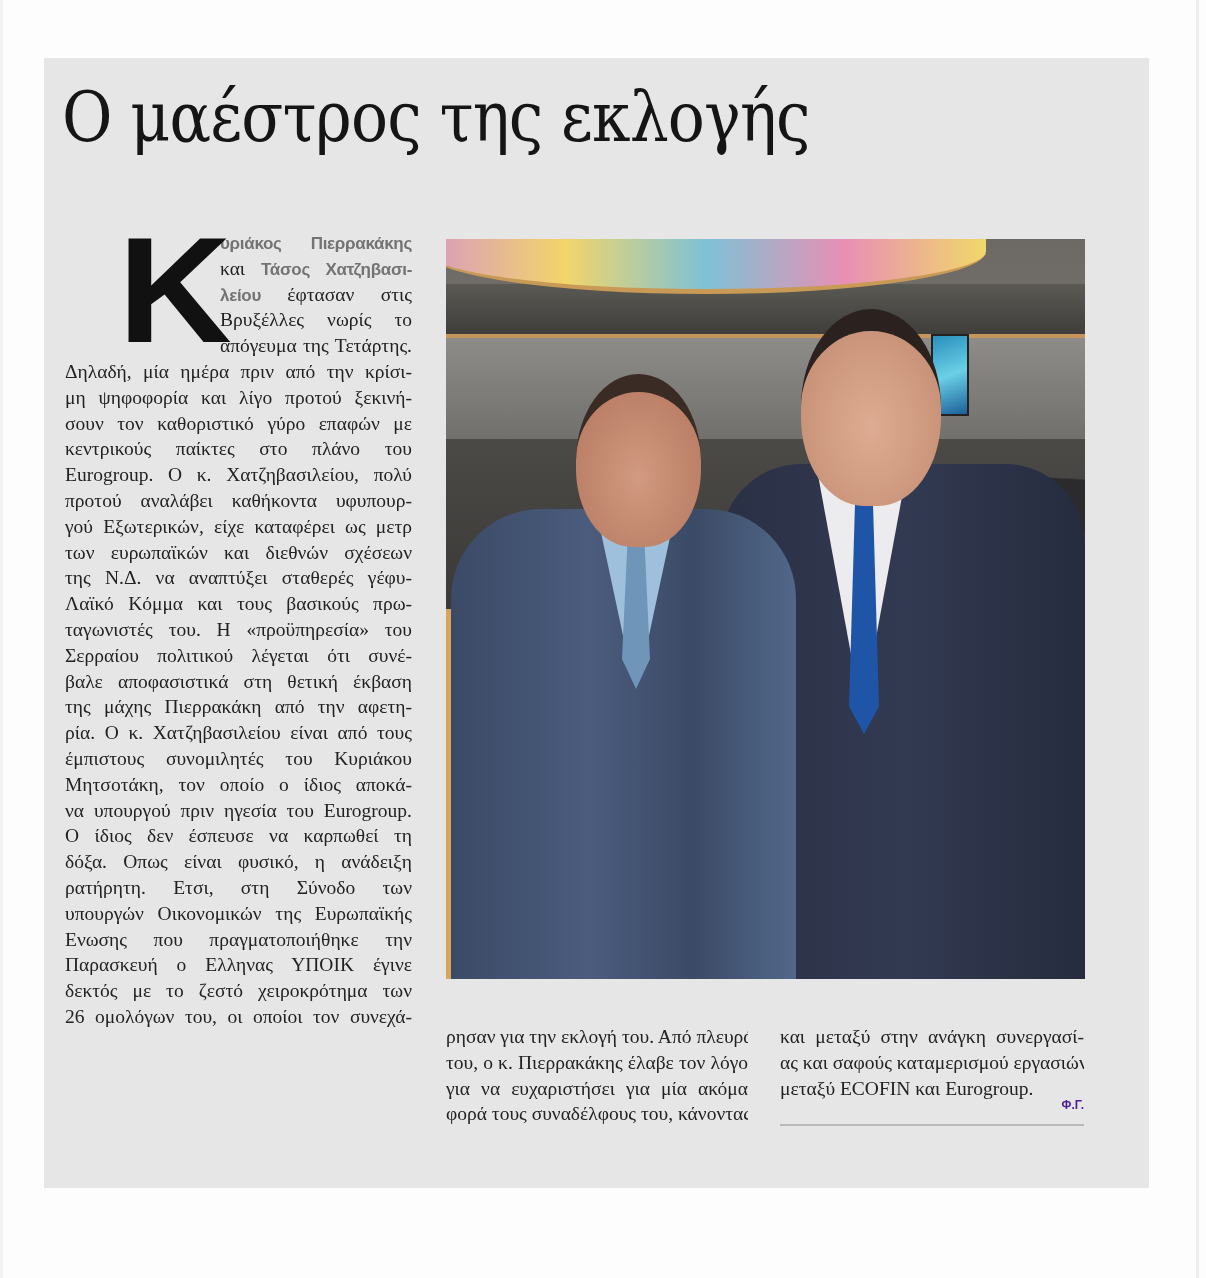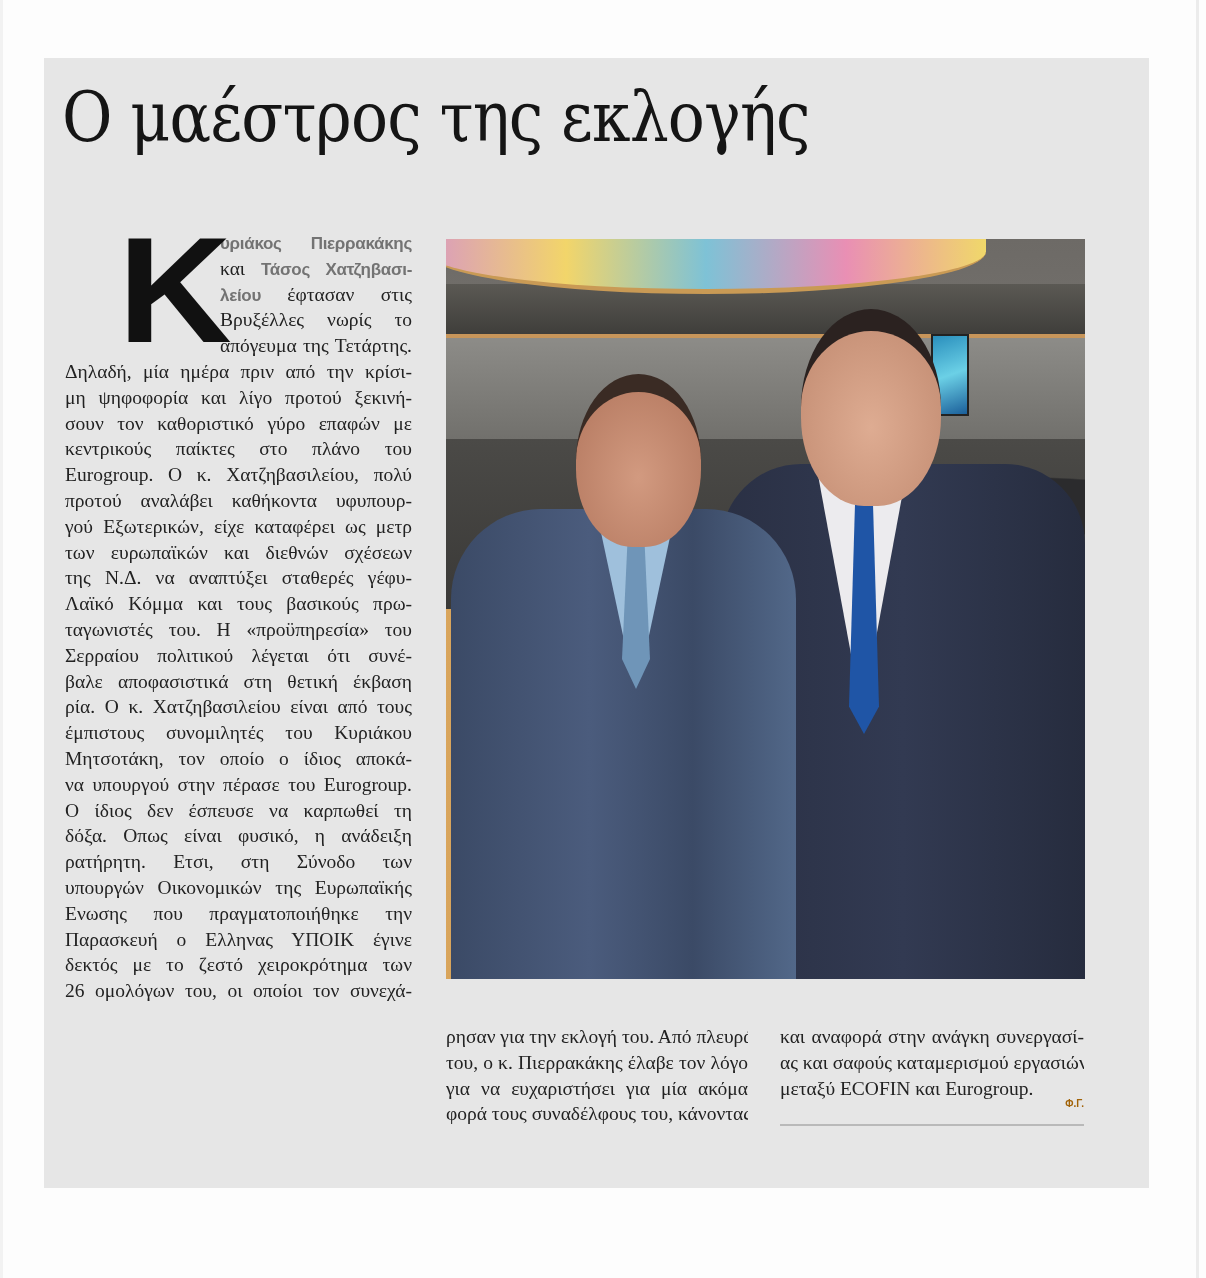--- a/index.html
+++ b/index.html
@@ -134,6 +134,7 @@
     <span class="ln">ταγωνιστές του. Η «προϋπηρεσία» του</span>
     <span class="ln">Σερραίου πολιτικού λέγεται ότι συνέ-</span>
     <span class="ln">βαλε αποφασιστικά στη θετική έκβαση</span>
+    <span class="ln">της μάχης Πιερρακάκη από την αφετη-</span>
     <span class="ln">ρία. Ο κ. Χατζηβασιλείου είναι από τους</span>
     <span class="ln">έμπιστους συνομιλητές του Κυριάκου</span>
     <span class="ln">Μητσοτάκη, τον οποίο ο ίδιος αποκά-</span>

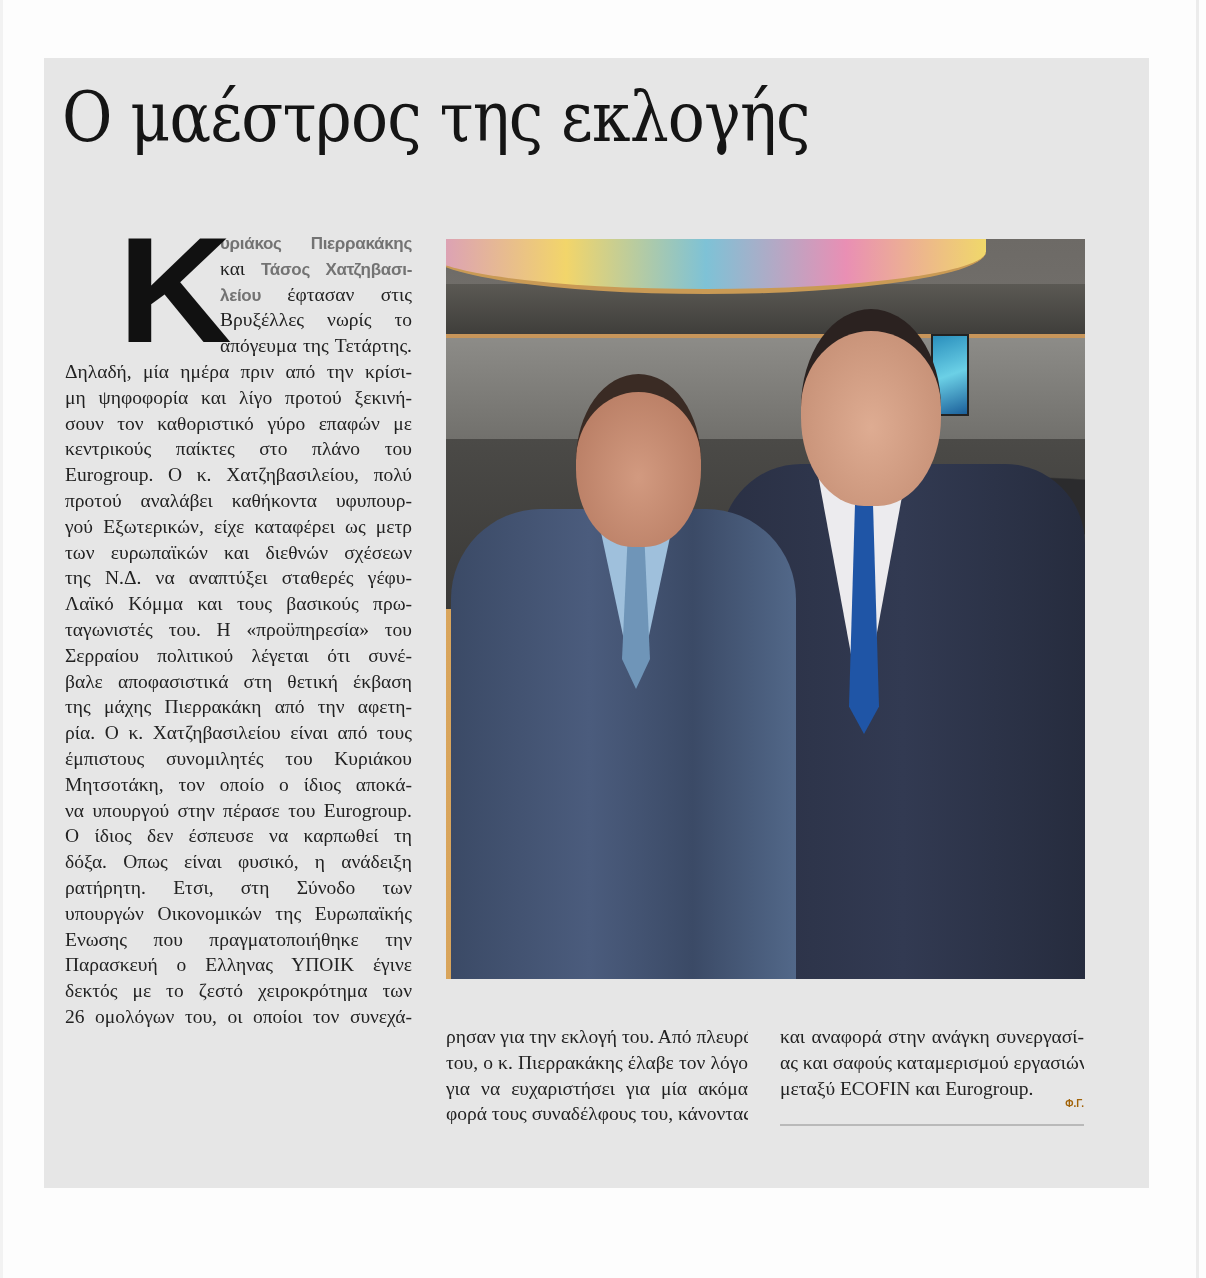--- a/index.html
+++ b/index.html
@@ -138,7 +138,7 @@
     <span class="ln">ρία. Ο κ. Χατζηβασιλείου είναι από τους</span>
     <span class="ln">έμπιστους συνομιλητές του Κυριάκου</span>
     <span class="ln">Μητσοτάκη, τον οποίο ο ίδιος αποκά-</span>
-    <span class="ln">να υπουργού στην πέρασε του Eurogroup.</span>
+    <span class="ln">να υπουργού πριν ηγεσία του Eurogroup.</span>
     <span class="ln">Ο ίδιος δεν έσπευσε να καρπωθεί τη</span>
     <span class="ln">δόξα. Οπως είναι φυσικό, η ανάδειξη</span>
     <span class="ln">ρατήρητη. Ετσι, στη Σύνοδο των</span>

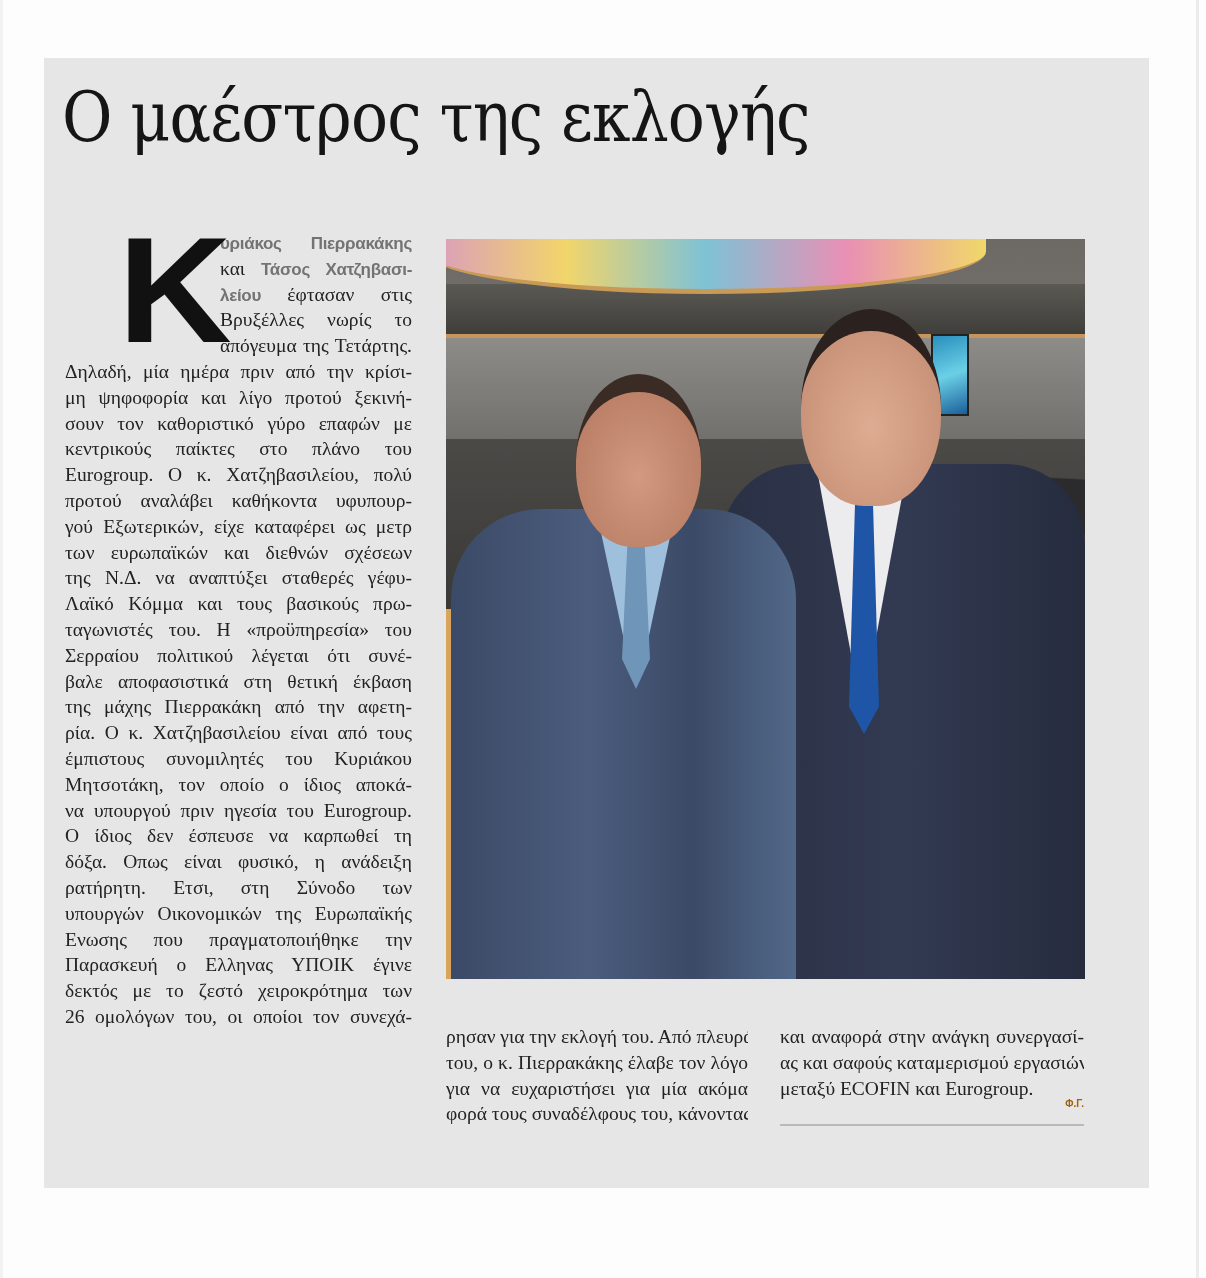--- a/index.html
+++ b/index.html
@@ -179,7 +179,7 @@
 
 <div class="col col3">
   <p>
-    <span class="ln">και αναφορά στην ανάγκη συνεργασί-</span>
+    <span class="ln">και μεταξύ στην ανάγκη συνεργασί-</span>
     <span class="ln">ας και σαφούς καταμερισμού εργασιών</span>
     <span class="ln last">μεταξύ ECOFIN και Eurogroup.</span>
   </p>

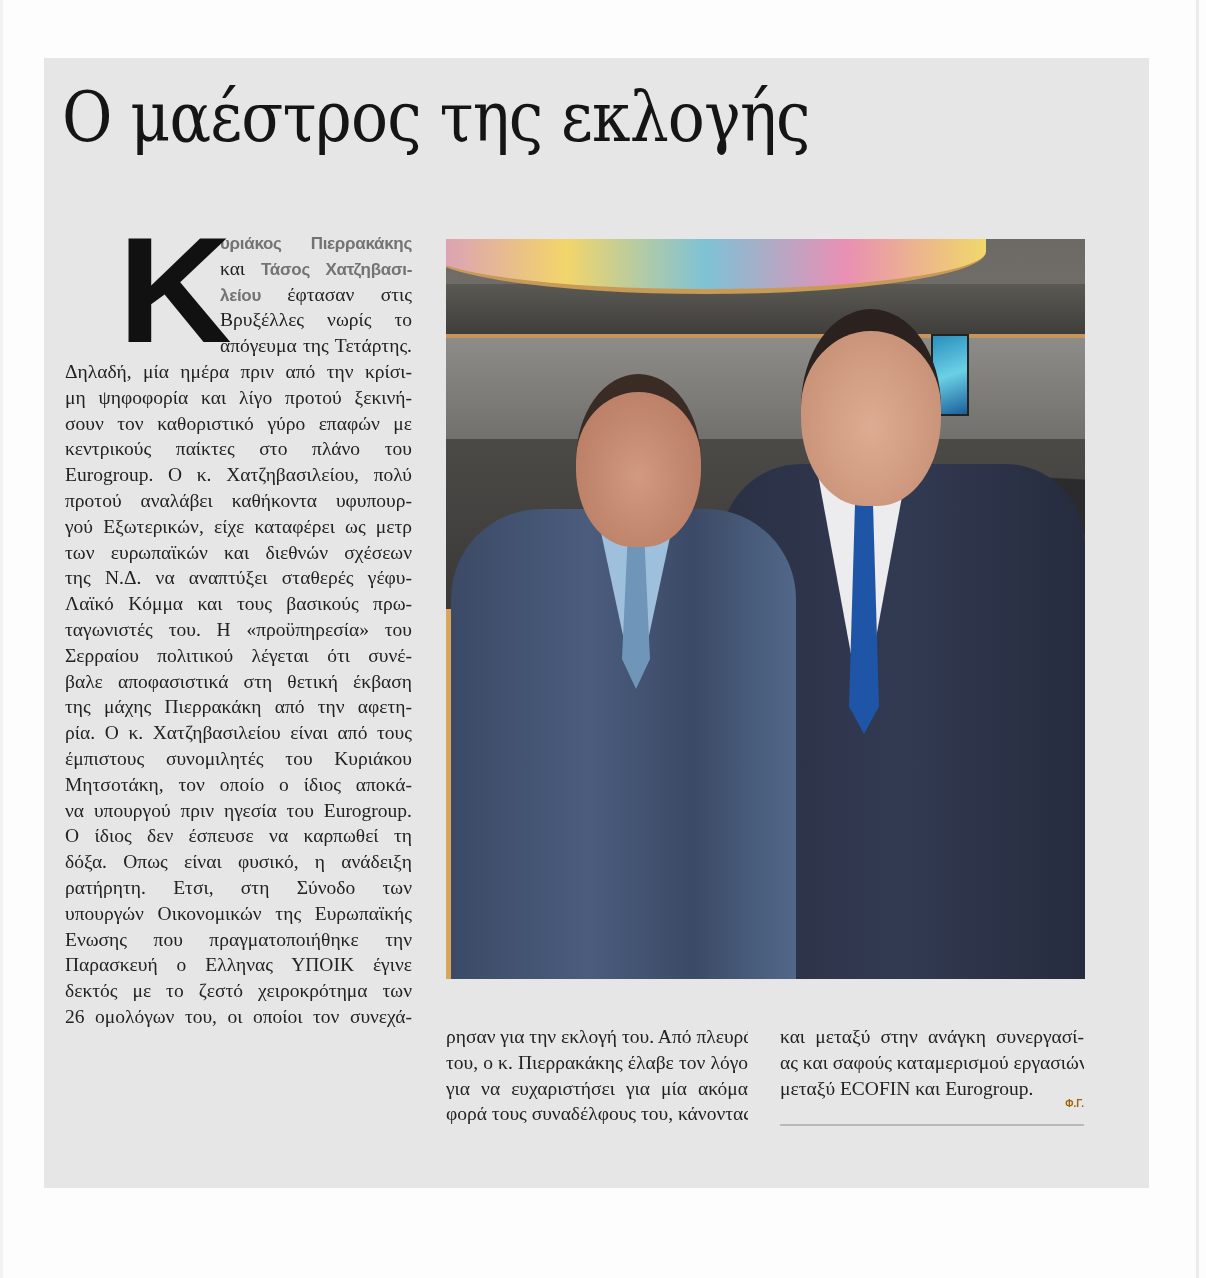--- a/index.html
+++ b/index.html
@@ -39,7 +39,7 @@
   .col3 { left: 780px; top: 1024px; width: 304px; }
   .sig {
     position: absolute; left: 780px; top: 1098px; width: 304px; text-align: right;
-    font-family: "Liberation Sans", sans-serif; font-weight: bold; font-size: 10px; color: #a16207;
+    font-family: "Liberation Sans", sans-serif; font-weight: bold; font-size: 12px; color: #4c1d95;
   }
   .rule { position: absolute; left: 780px; top: 1124px; width: 304px; height: 2px; background: #b9b9b9; }
   .photo {

